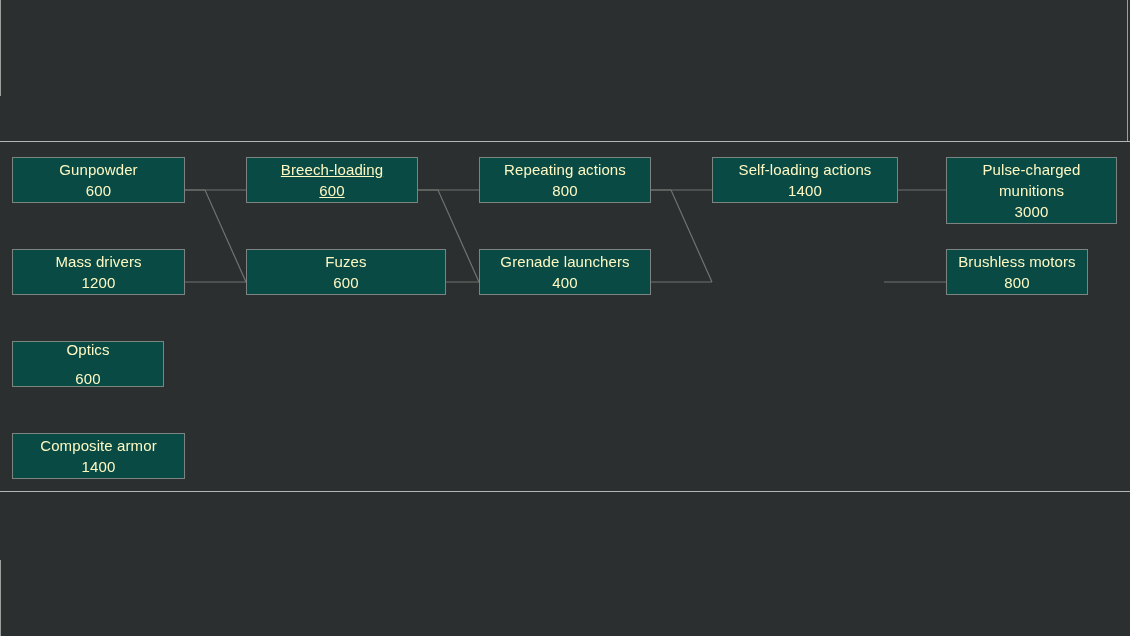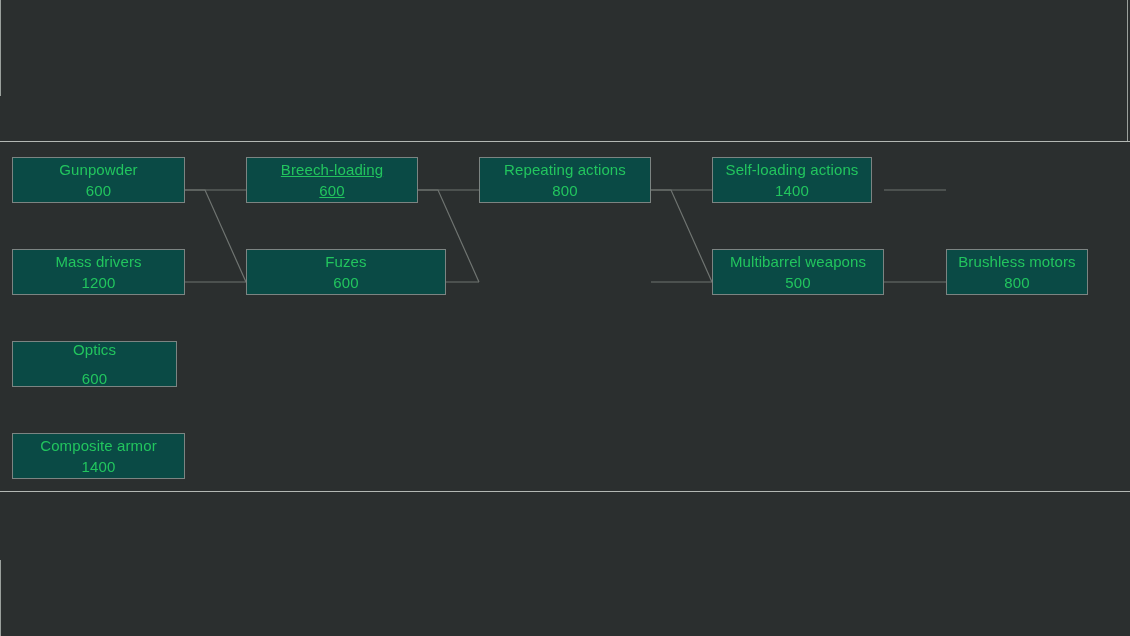--- a/index.html
+++ b/index.html
@@ -50,7 +50,7 @@
     box-sizing: border-box;
     background: #0a4a45;
     border: 1px solid #7c8482;
-    color: #22c55e;
+    color: #fef9c3;
     display: flex;
     flex-direction: column;
     align-items: center;

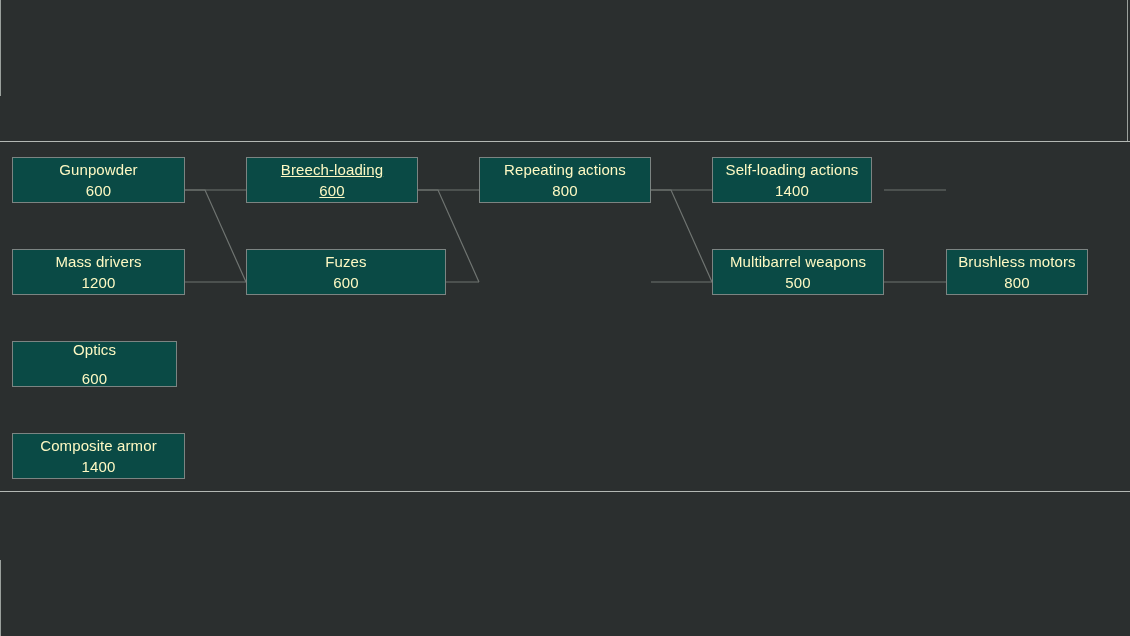--- a/index.html
+++ b/index.html
@@ -132,7 +132,7 @@
   </div>
 
 
-  <div class="node" style="left:712px; top:157px; width:160px; height:46px;">
+  <div class="node" style="left:712px; top:157px; width:186px; height:46px;">
     <span class="nm">Self-loading actions</span>
     <span class="cost">1400</span>
   </div>

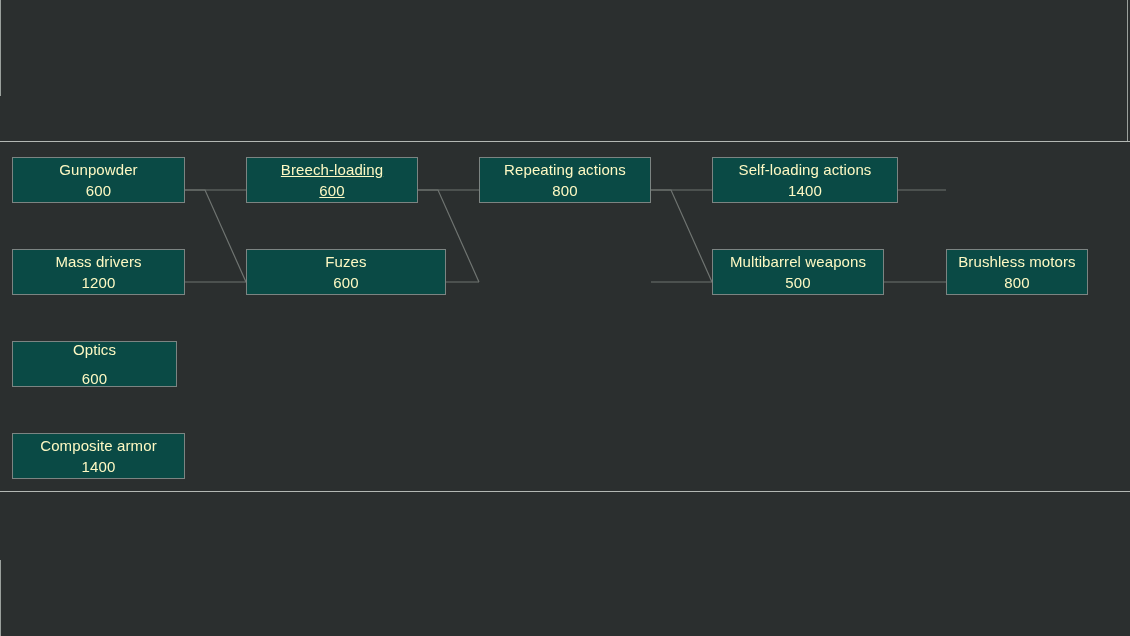--- a/index.html
+++ b/index.html
@@ -142,6 +142,11 @@
     <span class="cost">500</span>
   </div>
 
+  <div class="node wrap" style="left:946px; top:157px; width:171px; height:67px;">
+    <span class="nm">Pulse-charged</span>
+    <span class="nm">munitions</span>
+    <span class="cost">3000</span>
+  </div>
 
   <div class="node" style="left:946px; top:249px; width:142px; height:46px;">
     <span class="nm">Brushless motors</span>

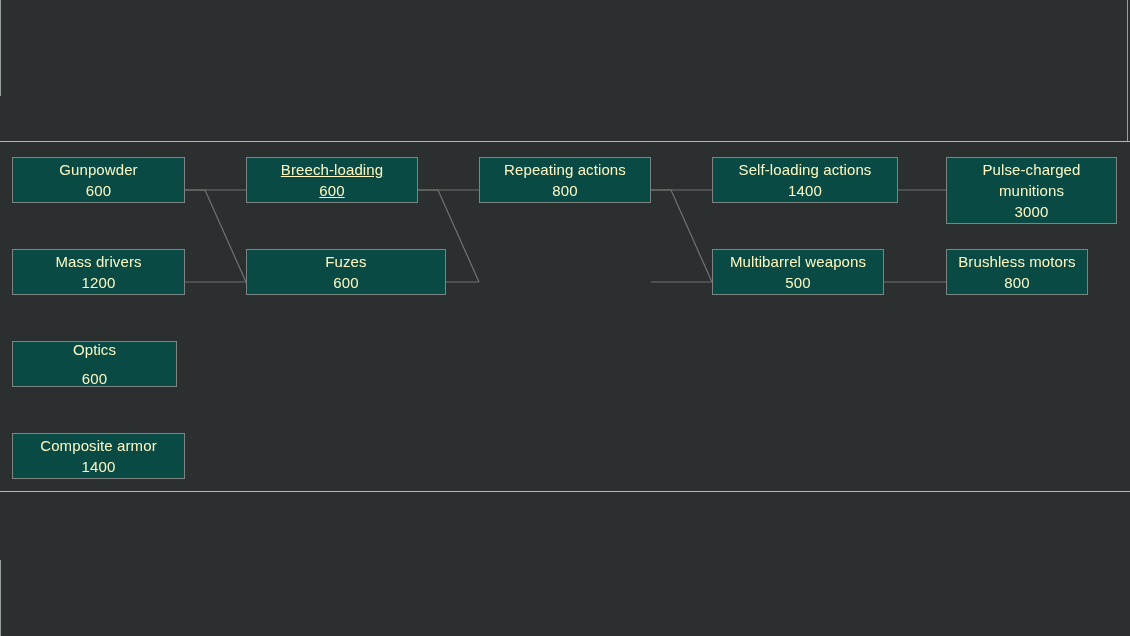--- a/index.html
+++ b/index.html
@@ -131,6 +131,10 @@
     <span class="cost">800</span>
   </div>
 
+  <div class="node" style="left:479px; top:249px; width:172px; height:46px;">
+    <span class="nm">Grenade launchers</span>
+    <span class="cost">400</span>
+  </div>
 
   <div class="node" style="left:712px; top:157px; width:186px; height:46px;">
     <span class="nm">Self-loading actions</span>

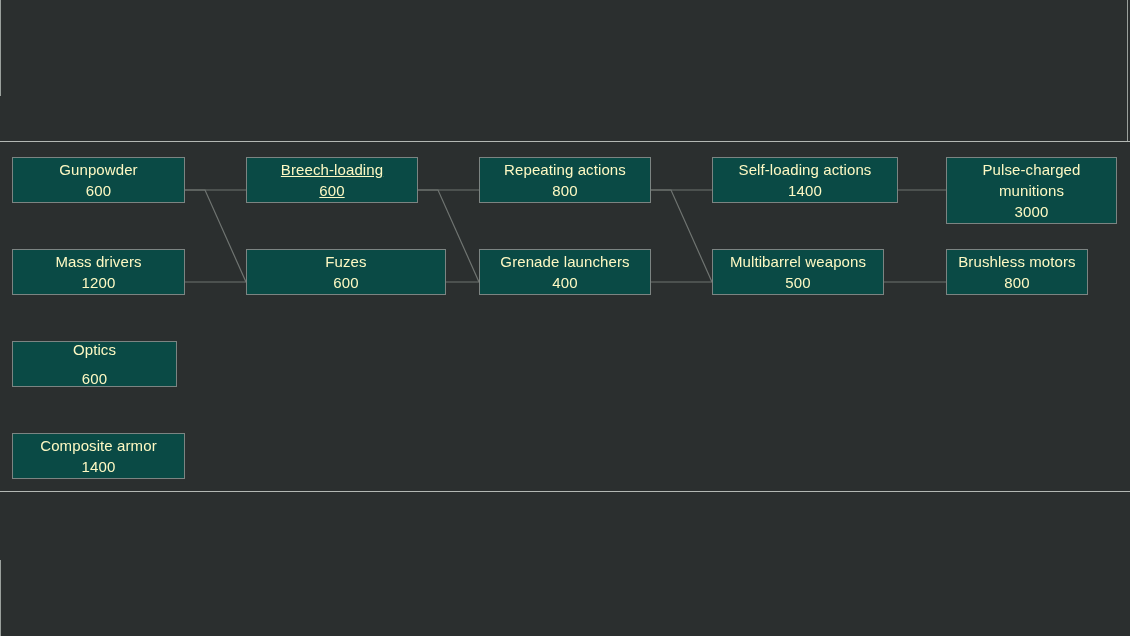--- a/index.html
+++ b/index.html
@@ -141,10 +141,6 @@
     <span class="cost">1400</span>
   </div>
 
-  <div class="node" style="left:712px; top:249px; width:172px; height:46px;">
-    <span class="nm">Multibarrel weapons</span>
-    <span class="cost">500</span>
-  </div>
 
   <div class="node wrap" style="left:946px; top:157px; width:171px; height:67px;">
     <span class="nm">Pulse-charged</span>

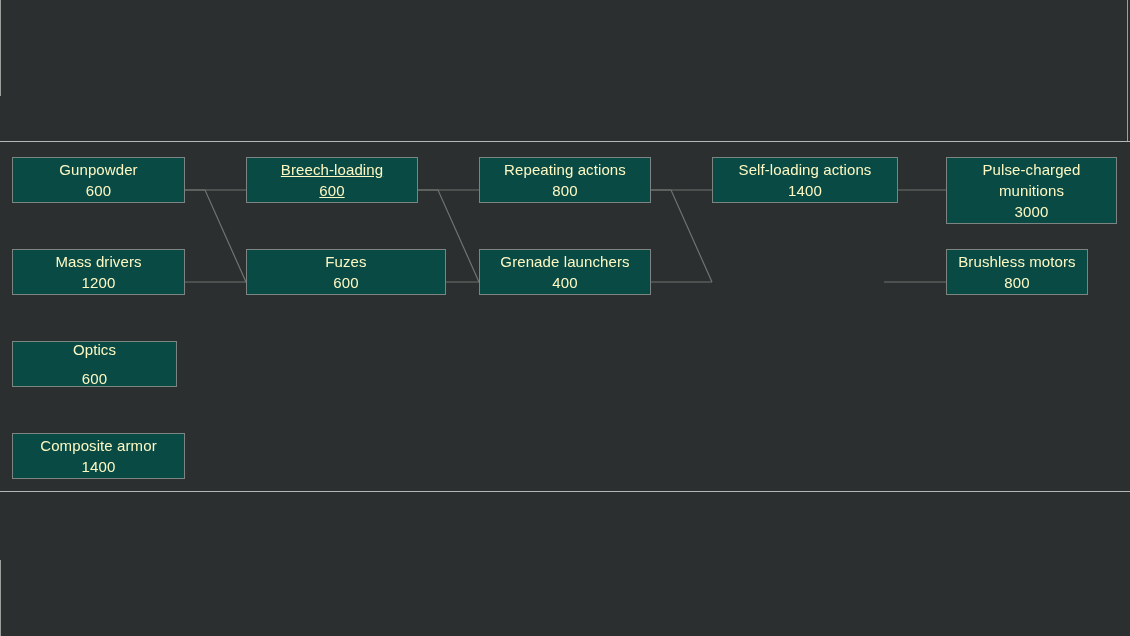--- a/index.html
+++ b/index.html
@@ -106,7 +106,7 @@
     <span class="cost">1200</span>
   </div>
 
-  <div class="node" style="left:12px; top:341px; width:165px; height:46px;gap:8px;">
+  <div class="node" style="left:12px; top:341px; width:152px; height:46px;gap:8px;">
     <span class="nm">Optics</span>
     <span class="cost">600</span>
   </div>

